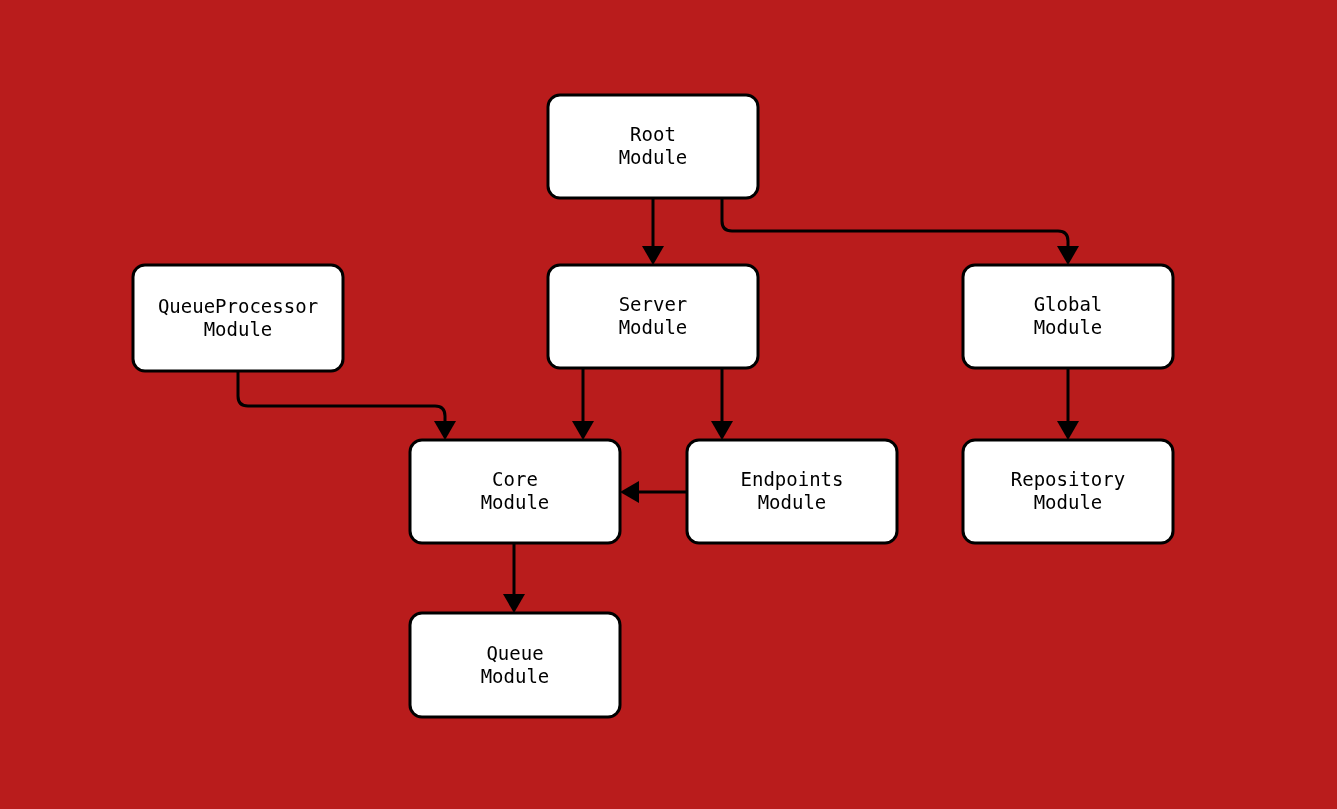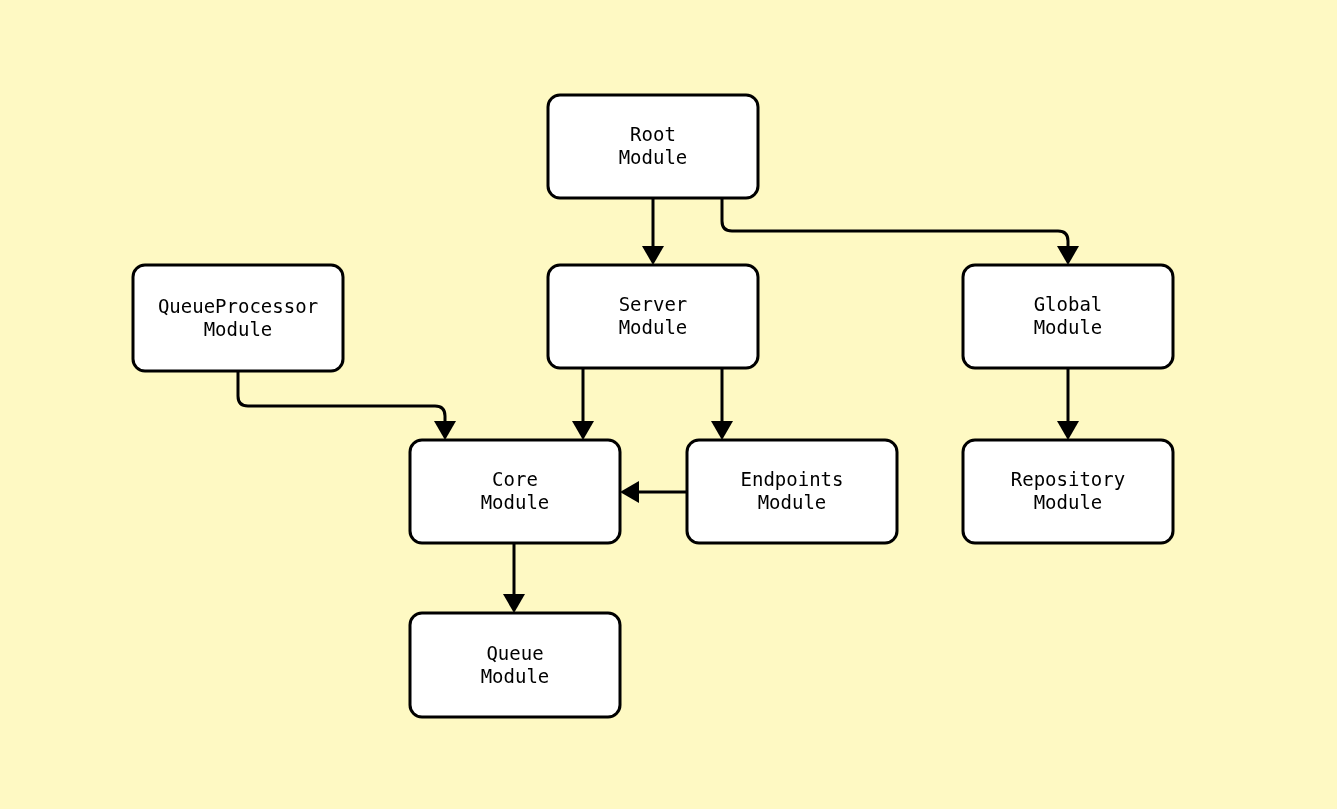--- a/index.html
+++ b/index.html
@@ -17,7 +17,7 @@
     position: relative;
     width: 1337px;
     height: 809px;
-    background: #fef9c3;
+    background: #b91c1c;
   }
   svg#graph {
     display: block;

